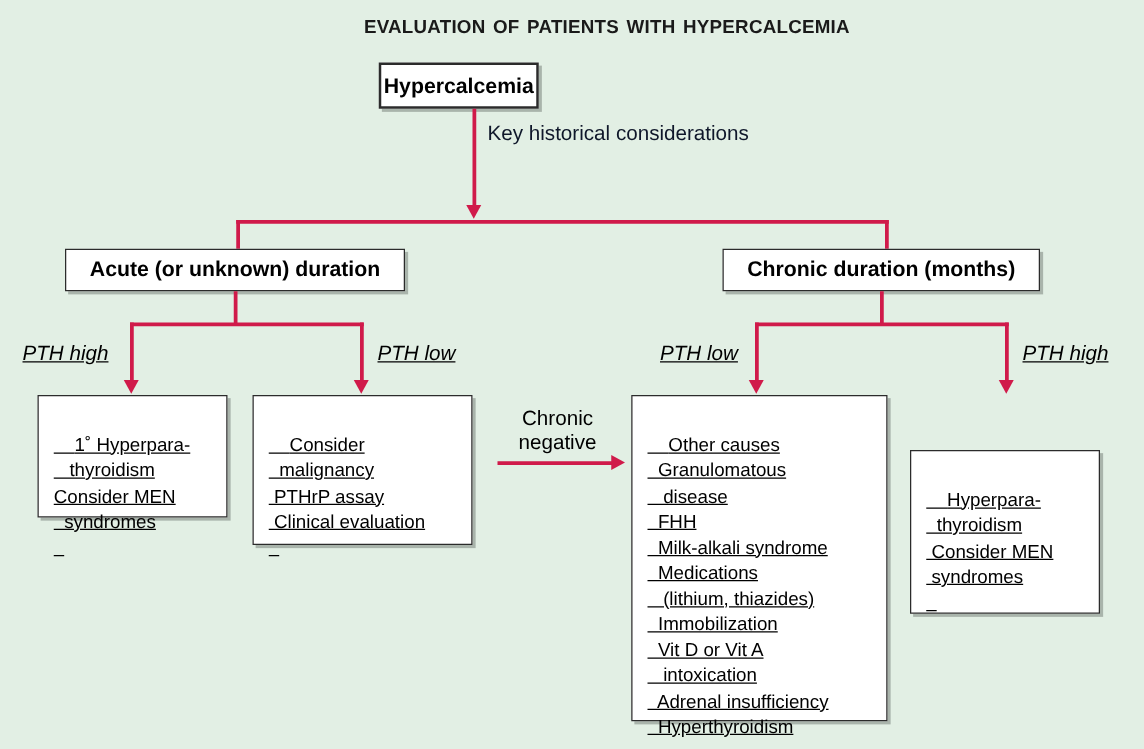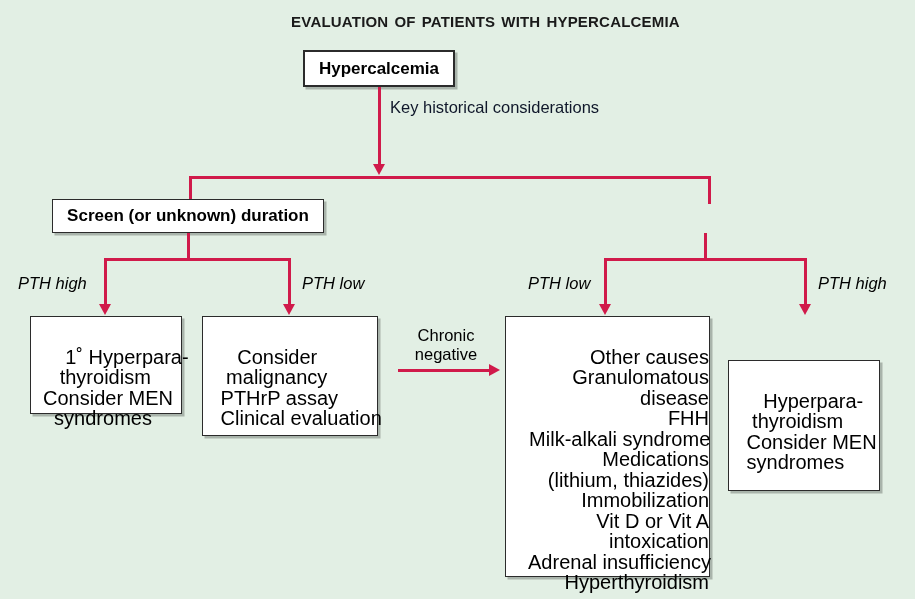--- a/index.html
+++ b/index.html
@@ -117,7 +117,7 @@
 
   <div class="title">Evaluation of Patients with Hypercalcemia</div>
 
-  <div class="box bold thick" style="left:303px; top:50px; width:152px; height:37px;justify-content:center;">
+  <div class="box bold thick" style="left:303px; top:50px; width:128px; height:37px;justify-content:center;">
     <span>Hypercalcemia</span>
   </div>
 

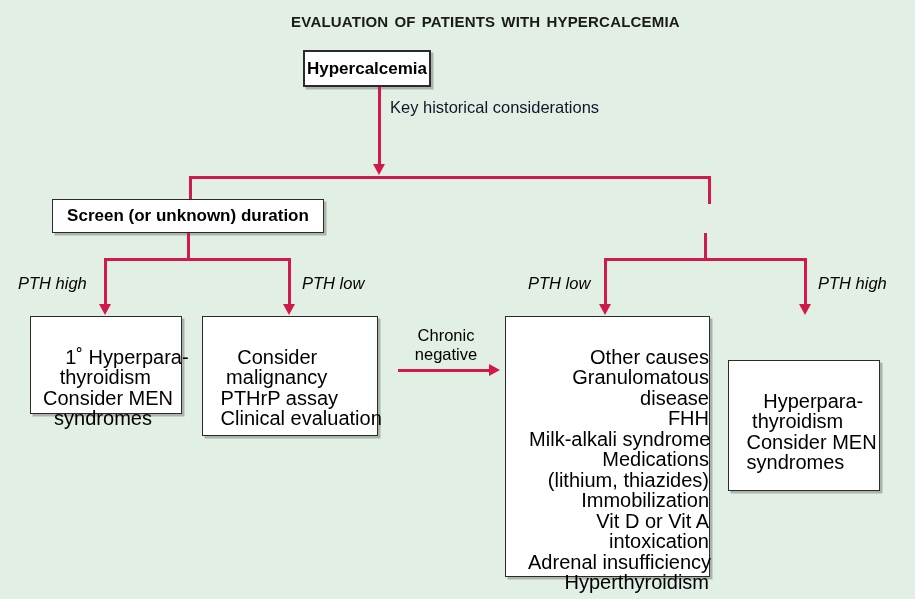--- a/index.html
+++ b/index.html
@@ -132,7 +132,7 @@
   <div class="ln vline" style="left:708px; top:176px; height:28px;"></div>
 
   <div class="box bold" style="left:52px; top:199px; width:272px; height:34px;">
-    <span>Screen (or unknown) duration</span>
+    <span>Acute (or unknown) duration</span>
   </div>
 
 

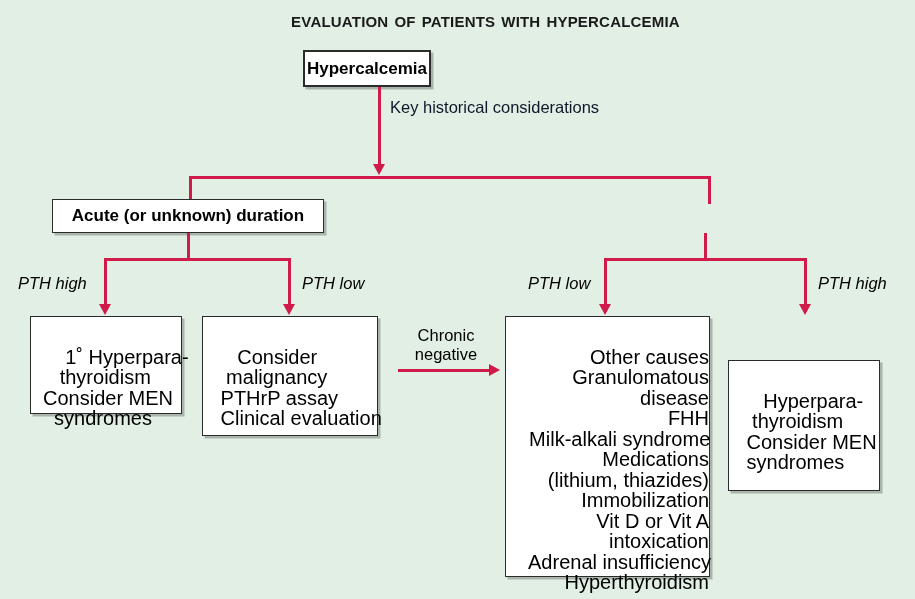--- a/index.html
+++ b/index.html
@@ -135,6 +135,9 @@
     <span>Acute (or unknown) duration</span>
   </div>
 
+  <div class="box bold" style="left:578px; top:199px; width:254px; height:34px;">
+    <span>Chronic duration (months)</span>
+  </div>
 
   <div class="ln vline" style="left:187px; top:233px; height:27px;"></div>
   <div class="ln hline" style="left:104px; top:258px; width:187px;"></div>

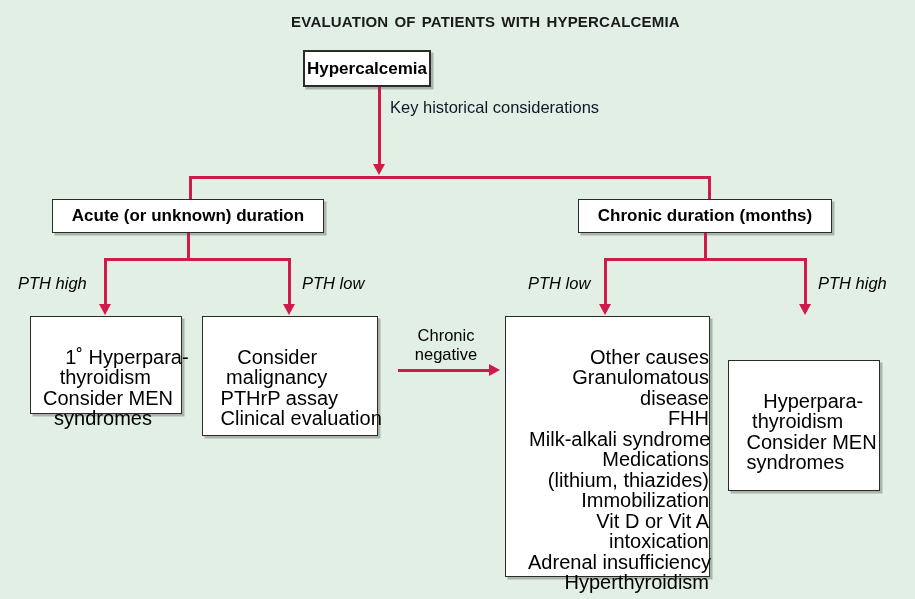--- a/index.html
+++ b/index.html
@@ -99,6 +99,7 @@
     font-size: 16.5px;
     color: #000;
     white-space: nowrap;
+    text-decoration: underline;
   }
   .screen-label {
     position: absolute;

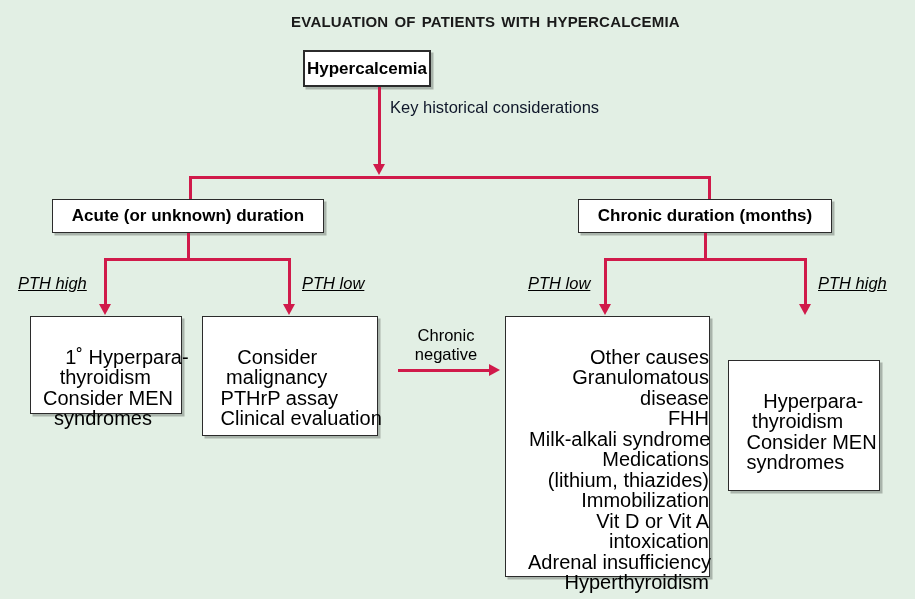--- a/index.html
+++ b/index.html
@@ -54,10 +54,11 @@
   }
   .box.thick { border-width: 2px; }
   .box.list {
-    font-size: 20px;
+    font-size: 15px;
     line-height: 20.5px;
-    padding: 9px 0 9px 12px;
+    padding: 9px 12px 9px 12px;
     white-space: pre;
+    text-decoration: underline;
   }
 
   

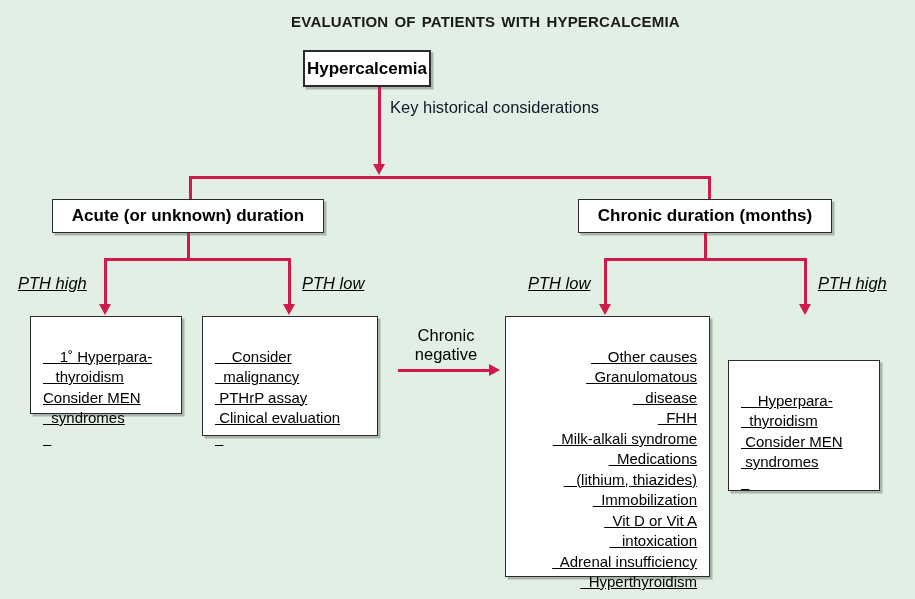--- a/index.html
+++ b/index.html
@@ -180,7 +180,7 @@
   <div class="ln hline" style="left:398px; top:369px; width:92px;"></div>
   <div class="arrow-right" style="left:489px; top:364px;"></div>
 
-  <div class="box list" style="left:505px; top:316px; width:205px; height:261px;text-align:right;">
+  <div class="box list" style="left:505px; top:316px; width:205px; height:261px;">
     <span>Other causes
   Granulomatous
    disease

